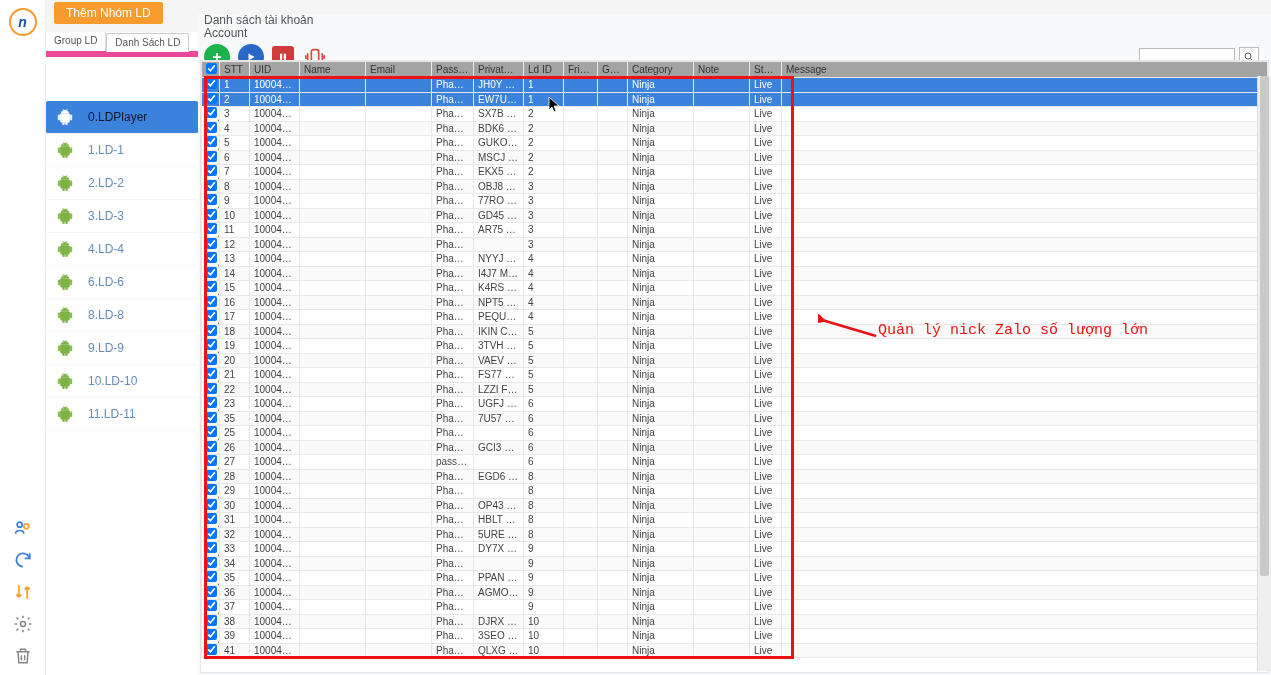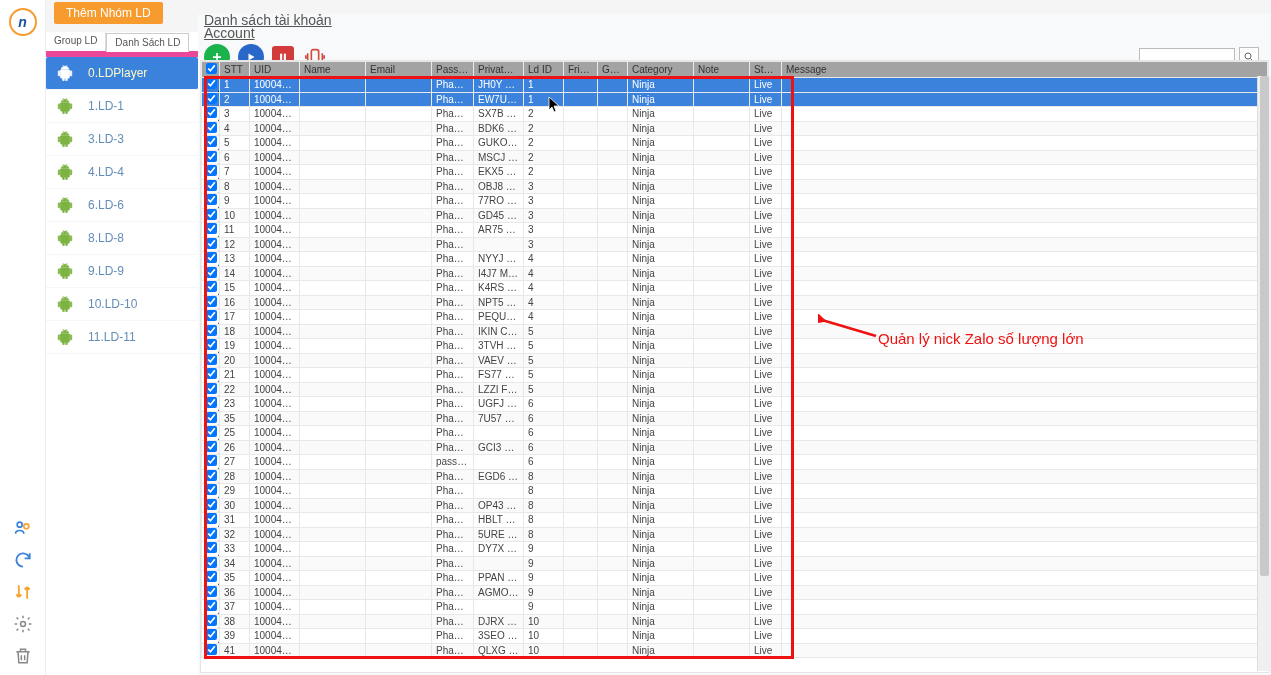--- a/index.html
+++ b/index.html
@@ -41,7 +41,7 @@
   
   
   .main { position:absolute; left:198px; top:14px; right:0; bottom:0; background:#f8f9fb; }
-  .main-header { font-size:14px; color:#555; padding-left:6px; line-height:13px;text-decoration:underline;}
+  .main-header { font-size:12px; color:#555; padding-left:6px; line-height:13px;}
   .toolbar { display:flex; align-items:center; gap:8px; padding:4px 6px; }
   .round-btn { width:26px; height:26px; border-radius:50%; display:flex; align-items:center; justify-content:center; color:#fff; border:none; }
   .btn-add{background:#19b24b;} .btn-play{background:#2968c8;} .sq-btn{width:22px;height:22px;border-radius:3px;background:#d23b3b;display:flex;align-items:center;justify-content:center;color:#fff;border:none;}

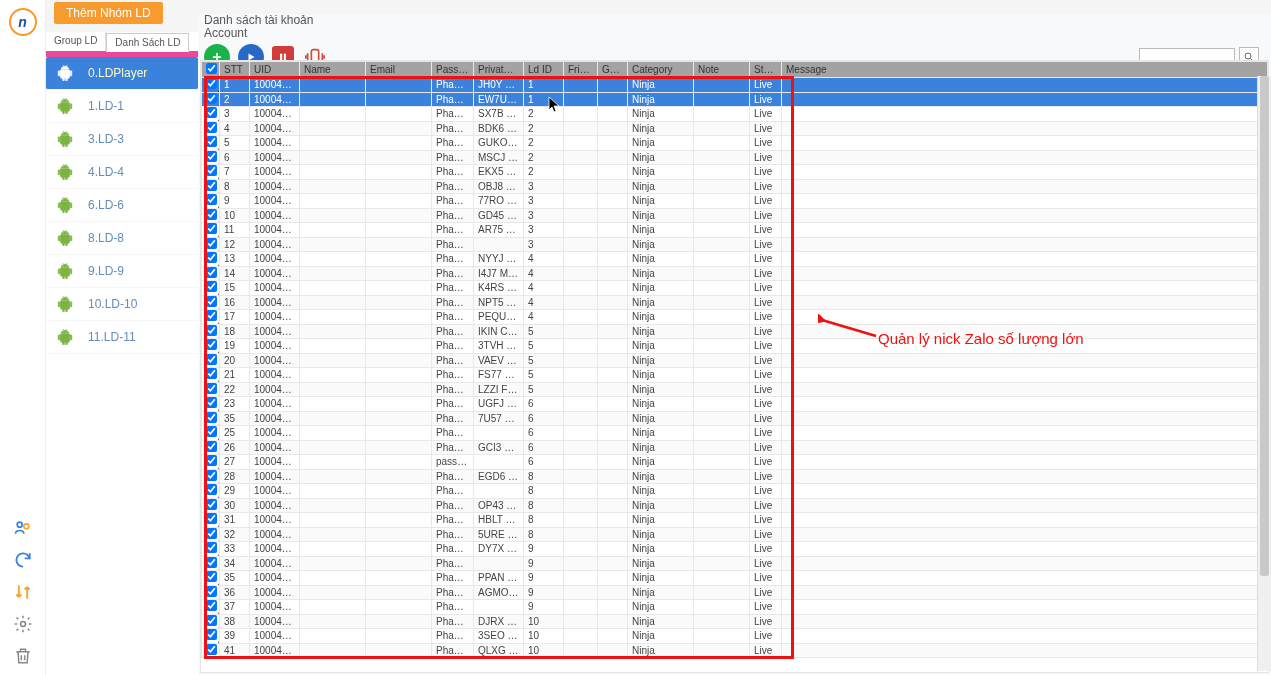--- a/index.html
+++ b/index.html
@@ -36,7 +36,7 @@
     display:flex; align-items:center; gap:14px; padding:8px 10px; color:#648DB8; font-size:12px;
     border-bottom:1px solid #f6f6f6; cursor:pointer; height:33px;
   }
-  .ld-item.sel { background:#3b82dd; color:#fef9c3; border-radius:2px; }
+  .ld-item.sel { background:#3b82dd; color:#0f172a; border-radius:2px;margin-top:44px; }
   .android-icon { width:18px; height:20px; }
   
   

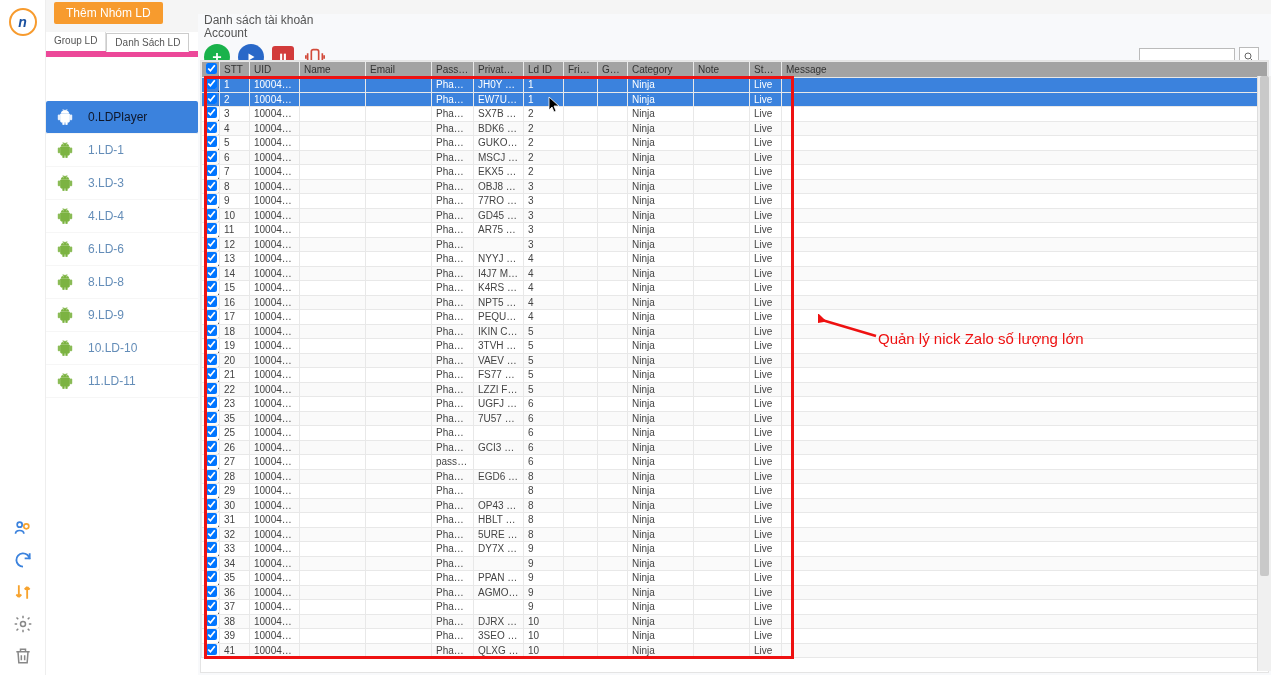--- a/index.html
+++ b/index.html
@@ -135,6 +135,14 @@
           <circle cx="14.5" cy="5" r="0.6" fill="#fff"></circle>
   </svg>
         <span>1.LD-1</span>
+      </div>
+      <div class="ld-item">
+        <svg class="android-icon" viewBox="0 0 24 24" fill="#7cb342">
+    <path d="M6 8h12v9a2 2 0 0 1-2 2h-1v3h-2v-3h-2v3H9v-3H8a2 2 0 0 1-2-2V8zM4 9a1 1 0 0 1 1 1v5a1 1 0 0 1-2 0v-5a1 1 0 0 1 1-1zm16 0a1 1 0 0 1 1 1v5a1 1 0 0 1-2 0v-5a1 1 0 0 1 1-1zM7 7c.3-2.3 2.4-4 5-4s4.7 1.7 5 4H7zm2.2-5.5l.9 1.6m4.7-1.6l-.9 1.6" stroke="#7cb342" stroke-width="1"></path>
+    <circle cx="9.5" cy="5" r="0.6" fill="#fff"></circle>
+          <circle cx="14.5" cy="5" r="0.6" fill="#fff"></circle>
+  </svg>
+        <span>2.LD-2</span>
       </div>
       <div class="ld-item">
         <svg class="android-icon" viewBox="0 0 24 24" fill="#7cb342">

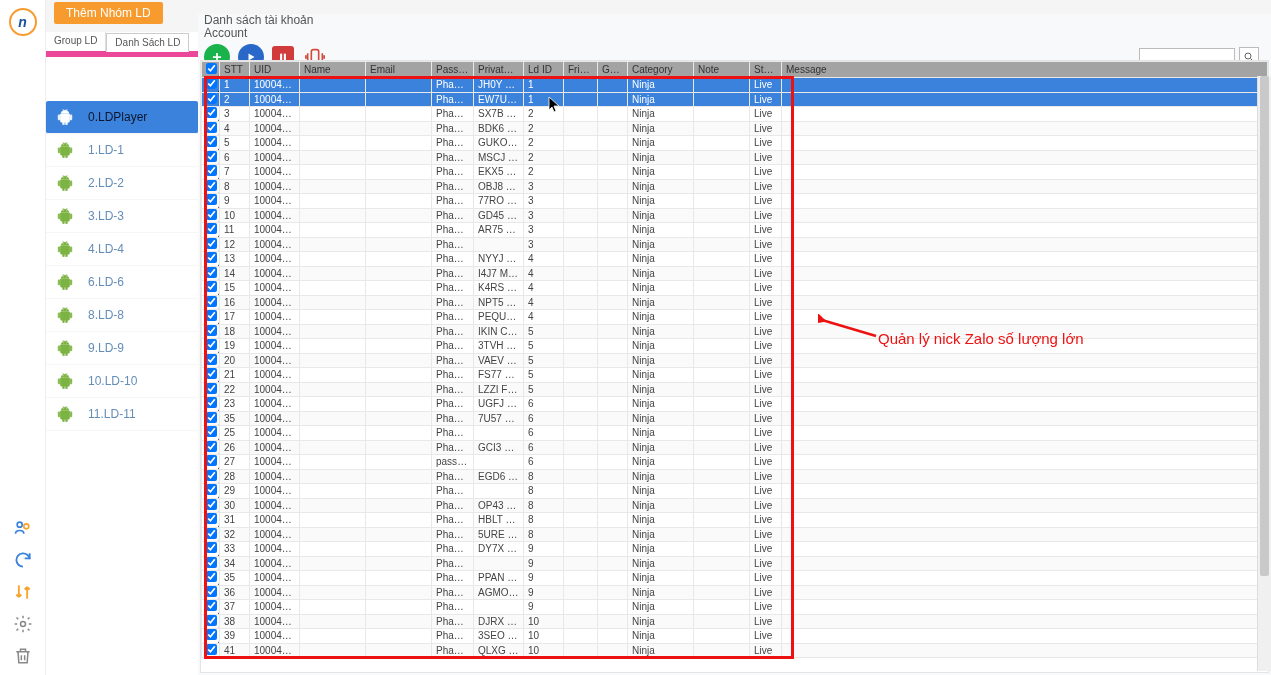--- a/index.html
+++ b/index.html
@@ -936,7 +936,7 @@
       </defs>
     <line x1="58" y1="22" x2="4" y2="6" stroke="#e11" stroke-width="2.5" marker-end="url(#ah)"></line>
   </svg>
-  <div class="anno-text" style="left:680px; top:316px;">Quản lý nick Zalo số lượng lớn</div>
+  <div class="anno-text" style="left:680px; top:308px;font-family:Liberation Mono, monospace;">Quản lý nick Zalo số lượng lớn</div>
 </div>
 
 <svg class="cursor" style="left:548px; top:96px;" width="14" height="18" viewBox="0 0 14 18">

